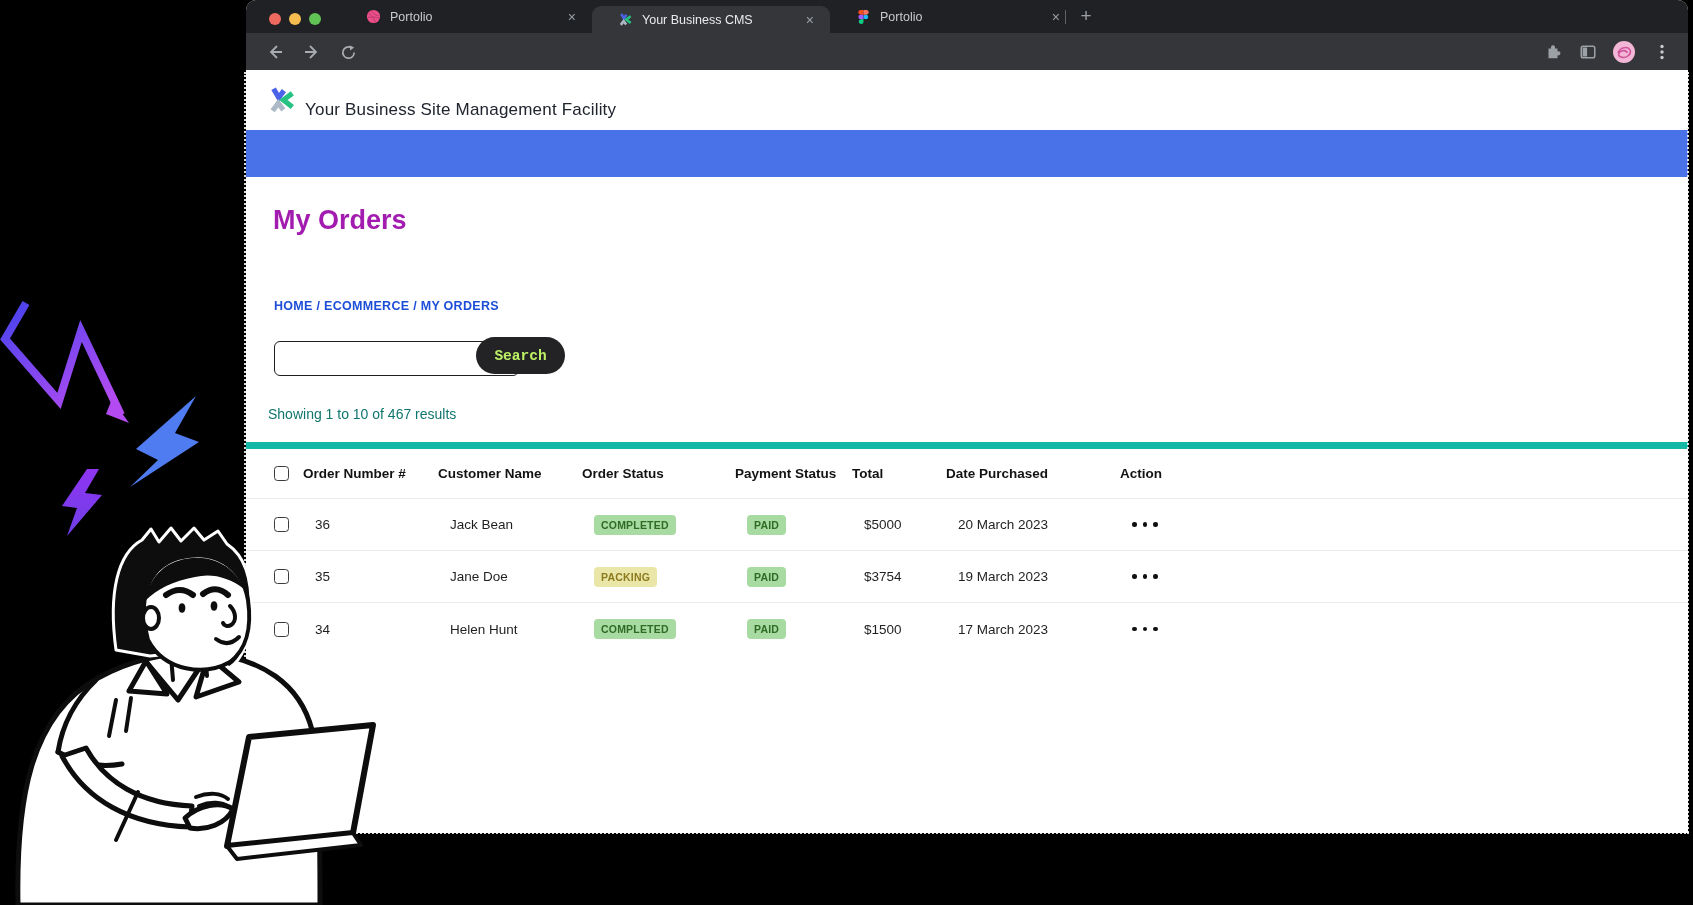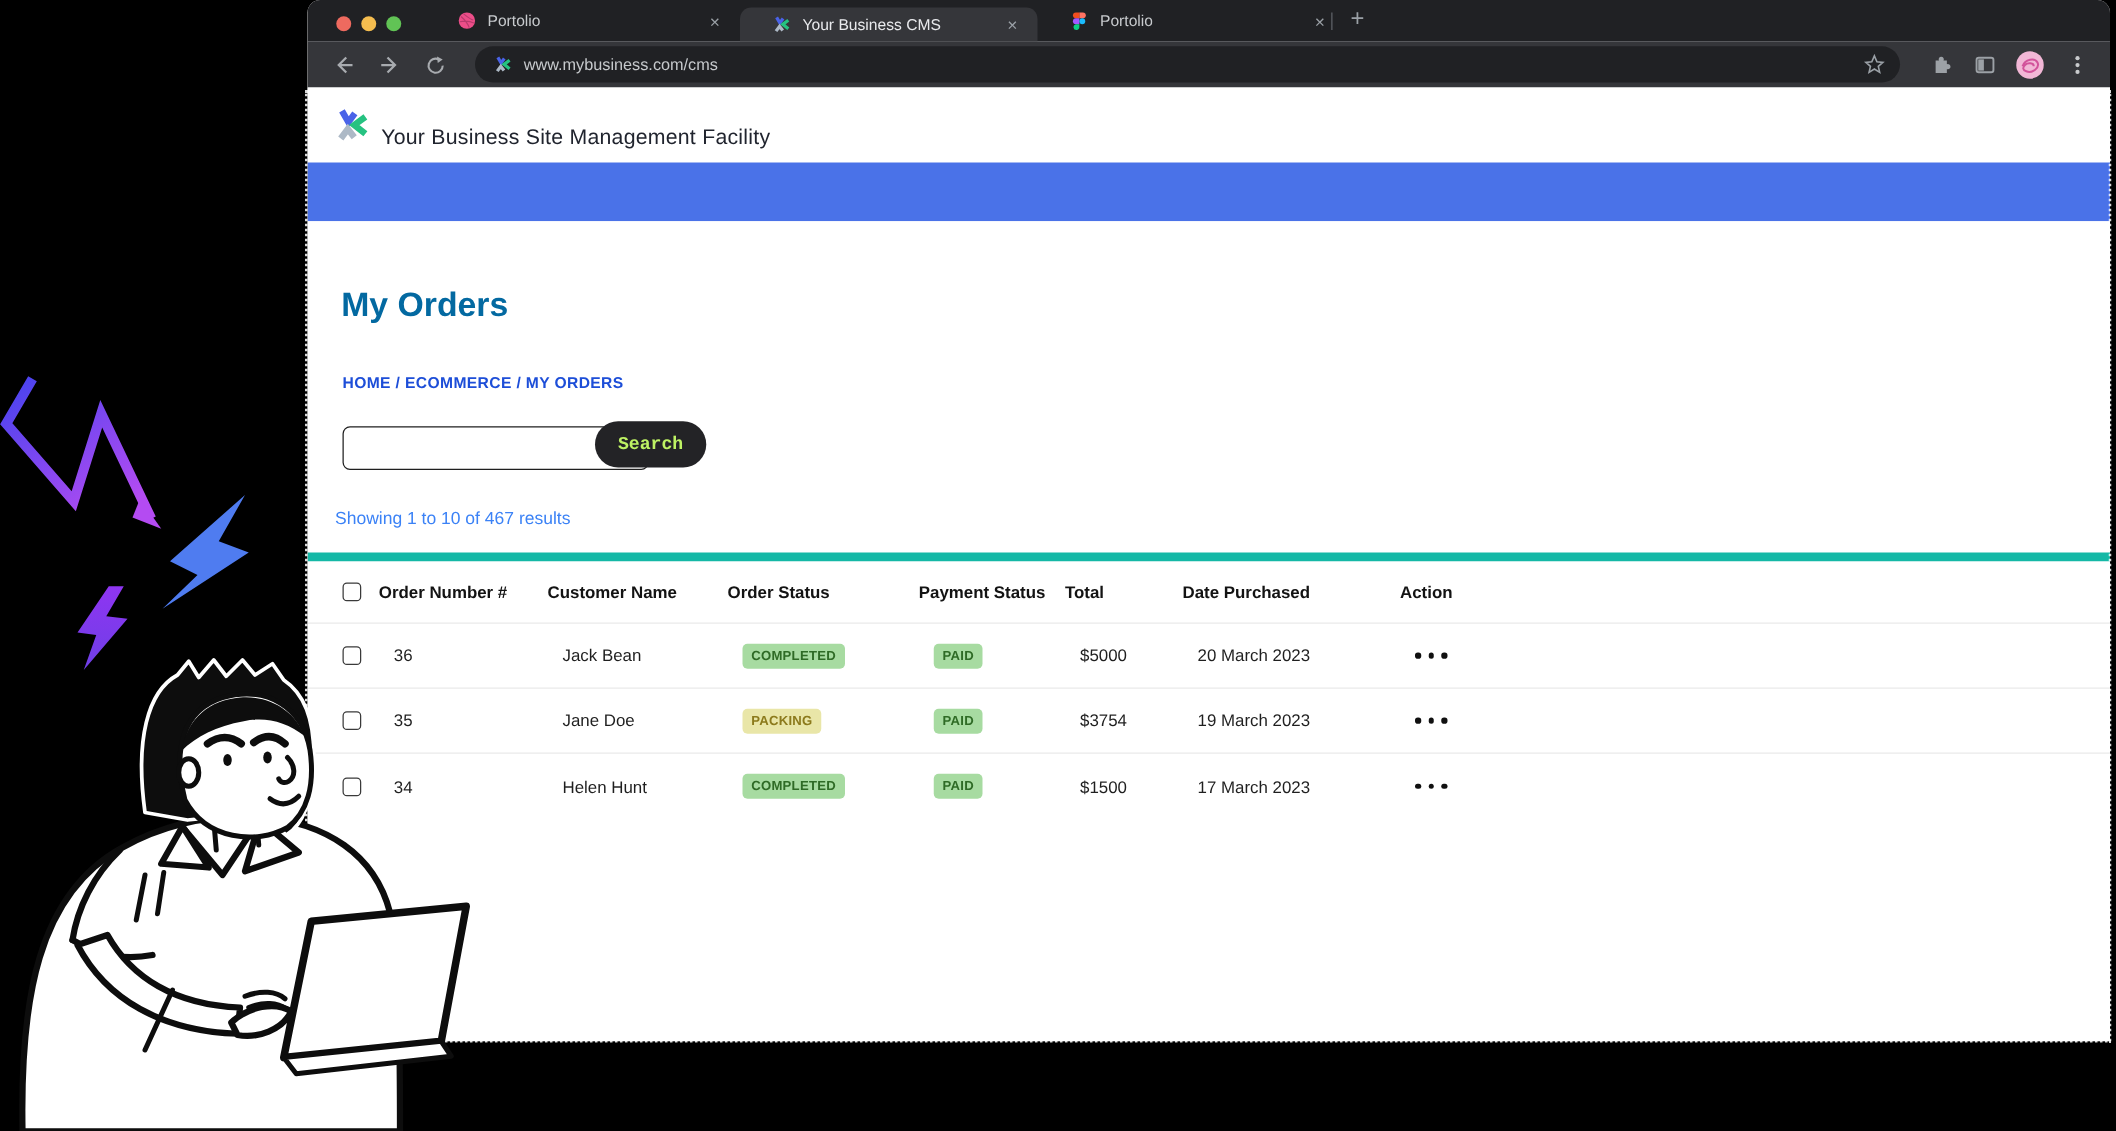--- a/index.html
+++ b/index.html
@@ -153,15 +153,6 @@
       </svg>
     </div>
 
-    <div class="omnibox">
-      <svg class="favicon" viewBox="0 0 32 32">
-          <use href="#logo-pinwheel"></use>
-        </svg>
-      <span class="url">www.mybusiness.com/cms</span>
-      <svg width="17" height="17" viewBox="0 0 20 20">
-        <path d="M 10,2 L 12.4,7.6 L 18,8.1 L 13.7,11.9 L 15,17.5 L 10,14.4 L 5,17.5 L 6.3,11.9 L 2,8.1 L 7.6,7.6 Z" fill="none" stroke="#9aa0a6" stroke-width="1.5"></path>
-      </svg>
-    </div>
 
     <div class="toolicon" style="left:1295px;">
       <svg width="18" height="18" viewBox="0 0 20 20">

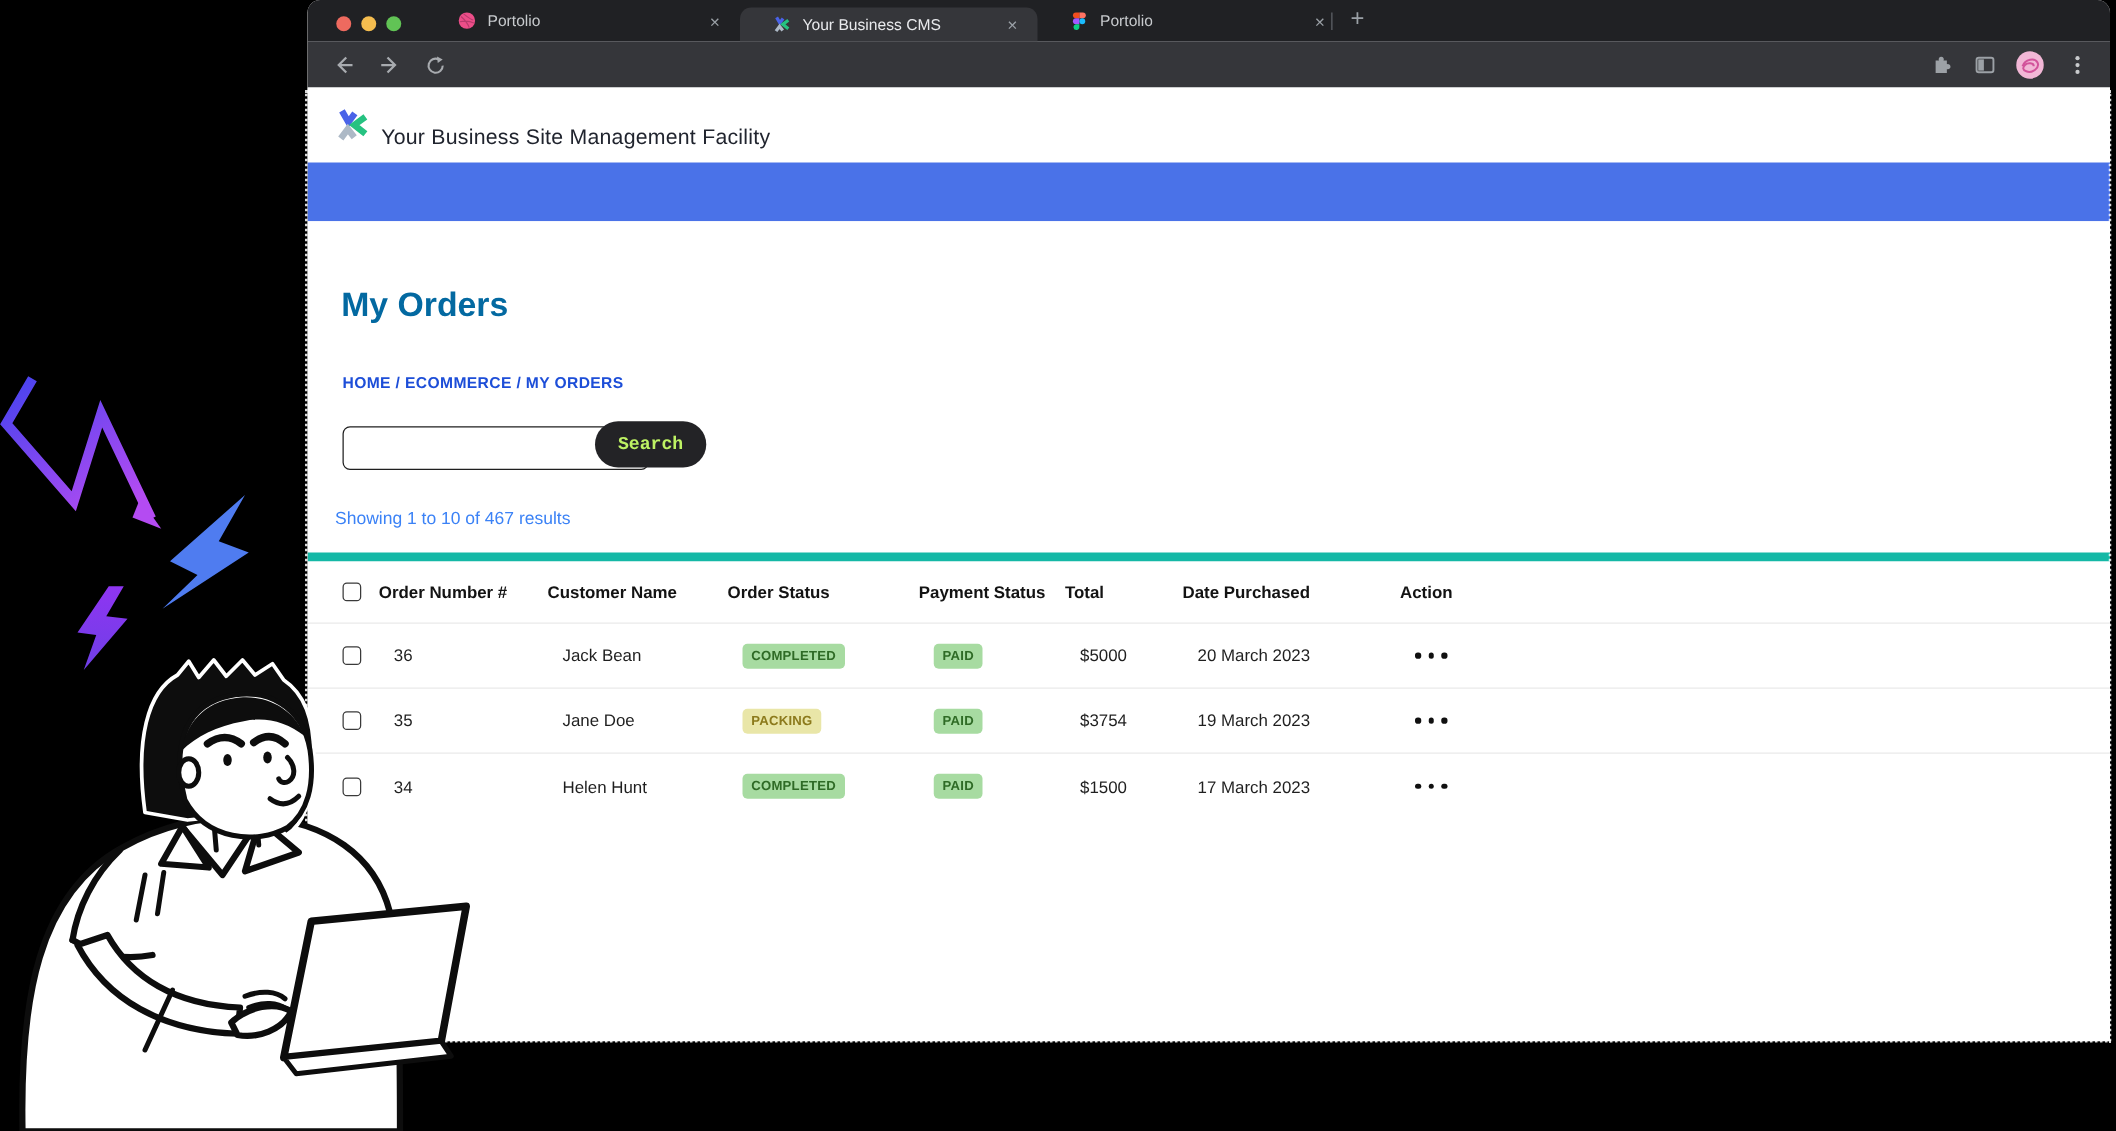--- a/index.html
+++ b/index.html
@@ -45,7 +45,7 @@
 
   
   .content { position:absolute; left:0; top:177px; width:100%; height:656px; background:#fff; }
-  .page-title { position:absolute; left:27px; top:52px; font-size:27px; font-weight:800; color:#0369a1; }
+  .page-title { position:absolute; left:27px; top:28px; font-size:27px; font-weight:800; color:#a21caf; }
   .breadcrumb { position:absolute; left:28px; top:122px; font-size:12.5px; font-weight:700;
                 color:#1d4ed8; letter-spacing:.3px; }
   .search-wrap { position:absolute; left:27px; top:160px; width:292px; height:42px; }

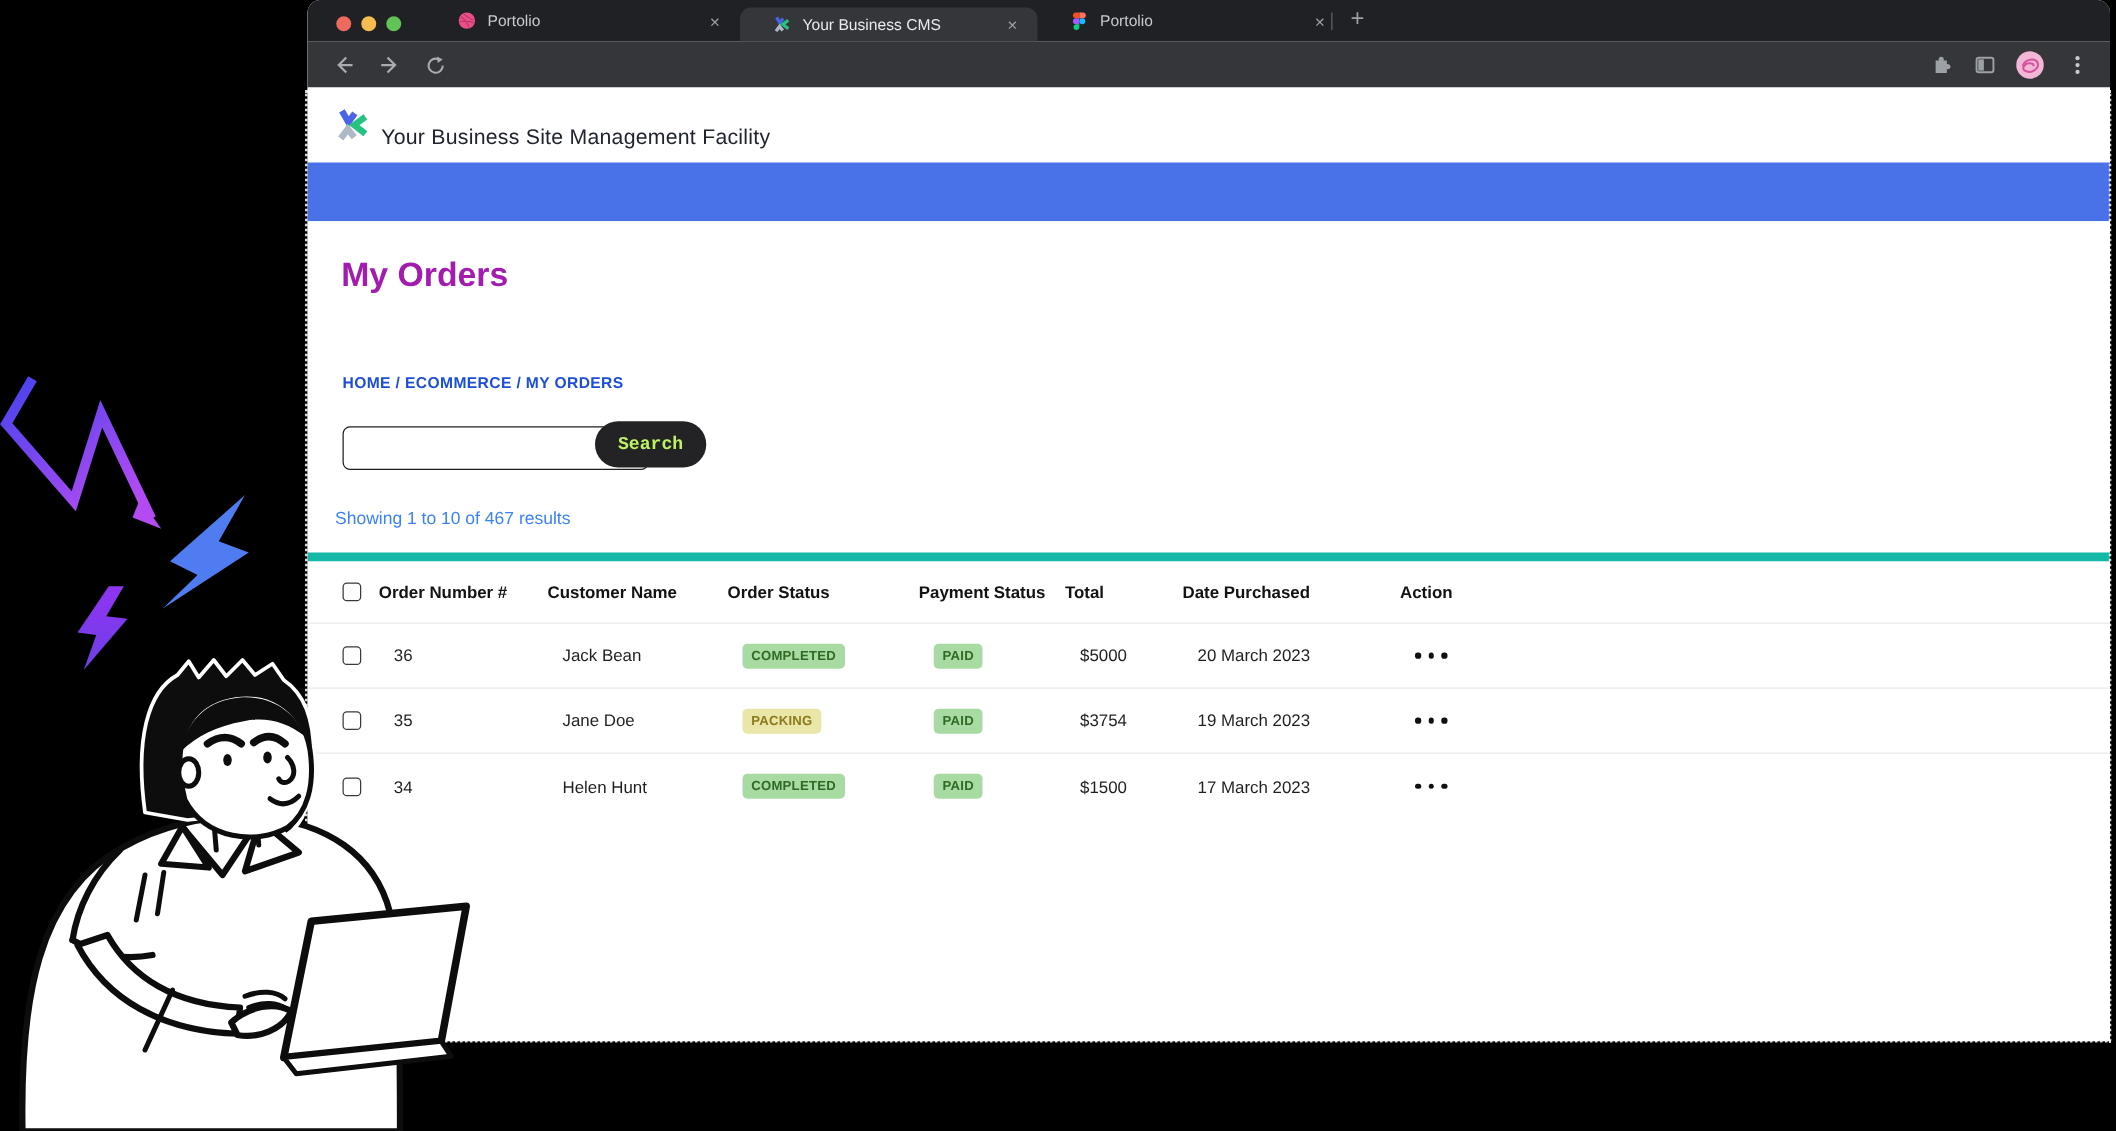--- a/index.html
+++ b/index.html
@@ -54,7 +54,7 @@
   .search-btn { position:absolute; right:0; top:0; width:89px; height:37px; border:none; cursor:pointer;
                 border-radius:22px; background:var(--search-button-bg); color:#bef264; font-size:14.5px;
                 font-weight:700; font-family:Liberation Mono, monospace; }
-  .results { position:absolute; left:22px; top:229px; font-size:14px; color:#3b82f6; }
+  .results { position:absolute; left:22px; top:229px; font-size:14px; color:#0f766e; }
 
   .otable { position:absolute; left:0; top:265px; width:100%; border-top:7px solid #14b8a6; }
   .trow { display:grid; grid-template-columns:41px 135px 144px 153px 117px 94px 174px 1fr;

